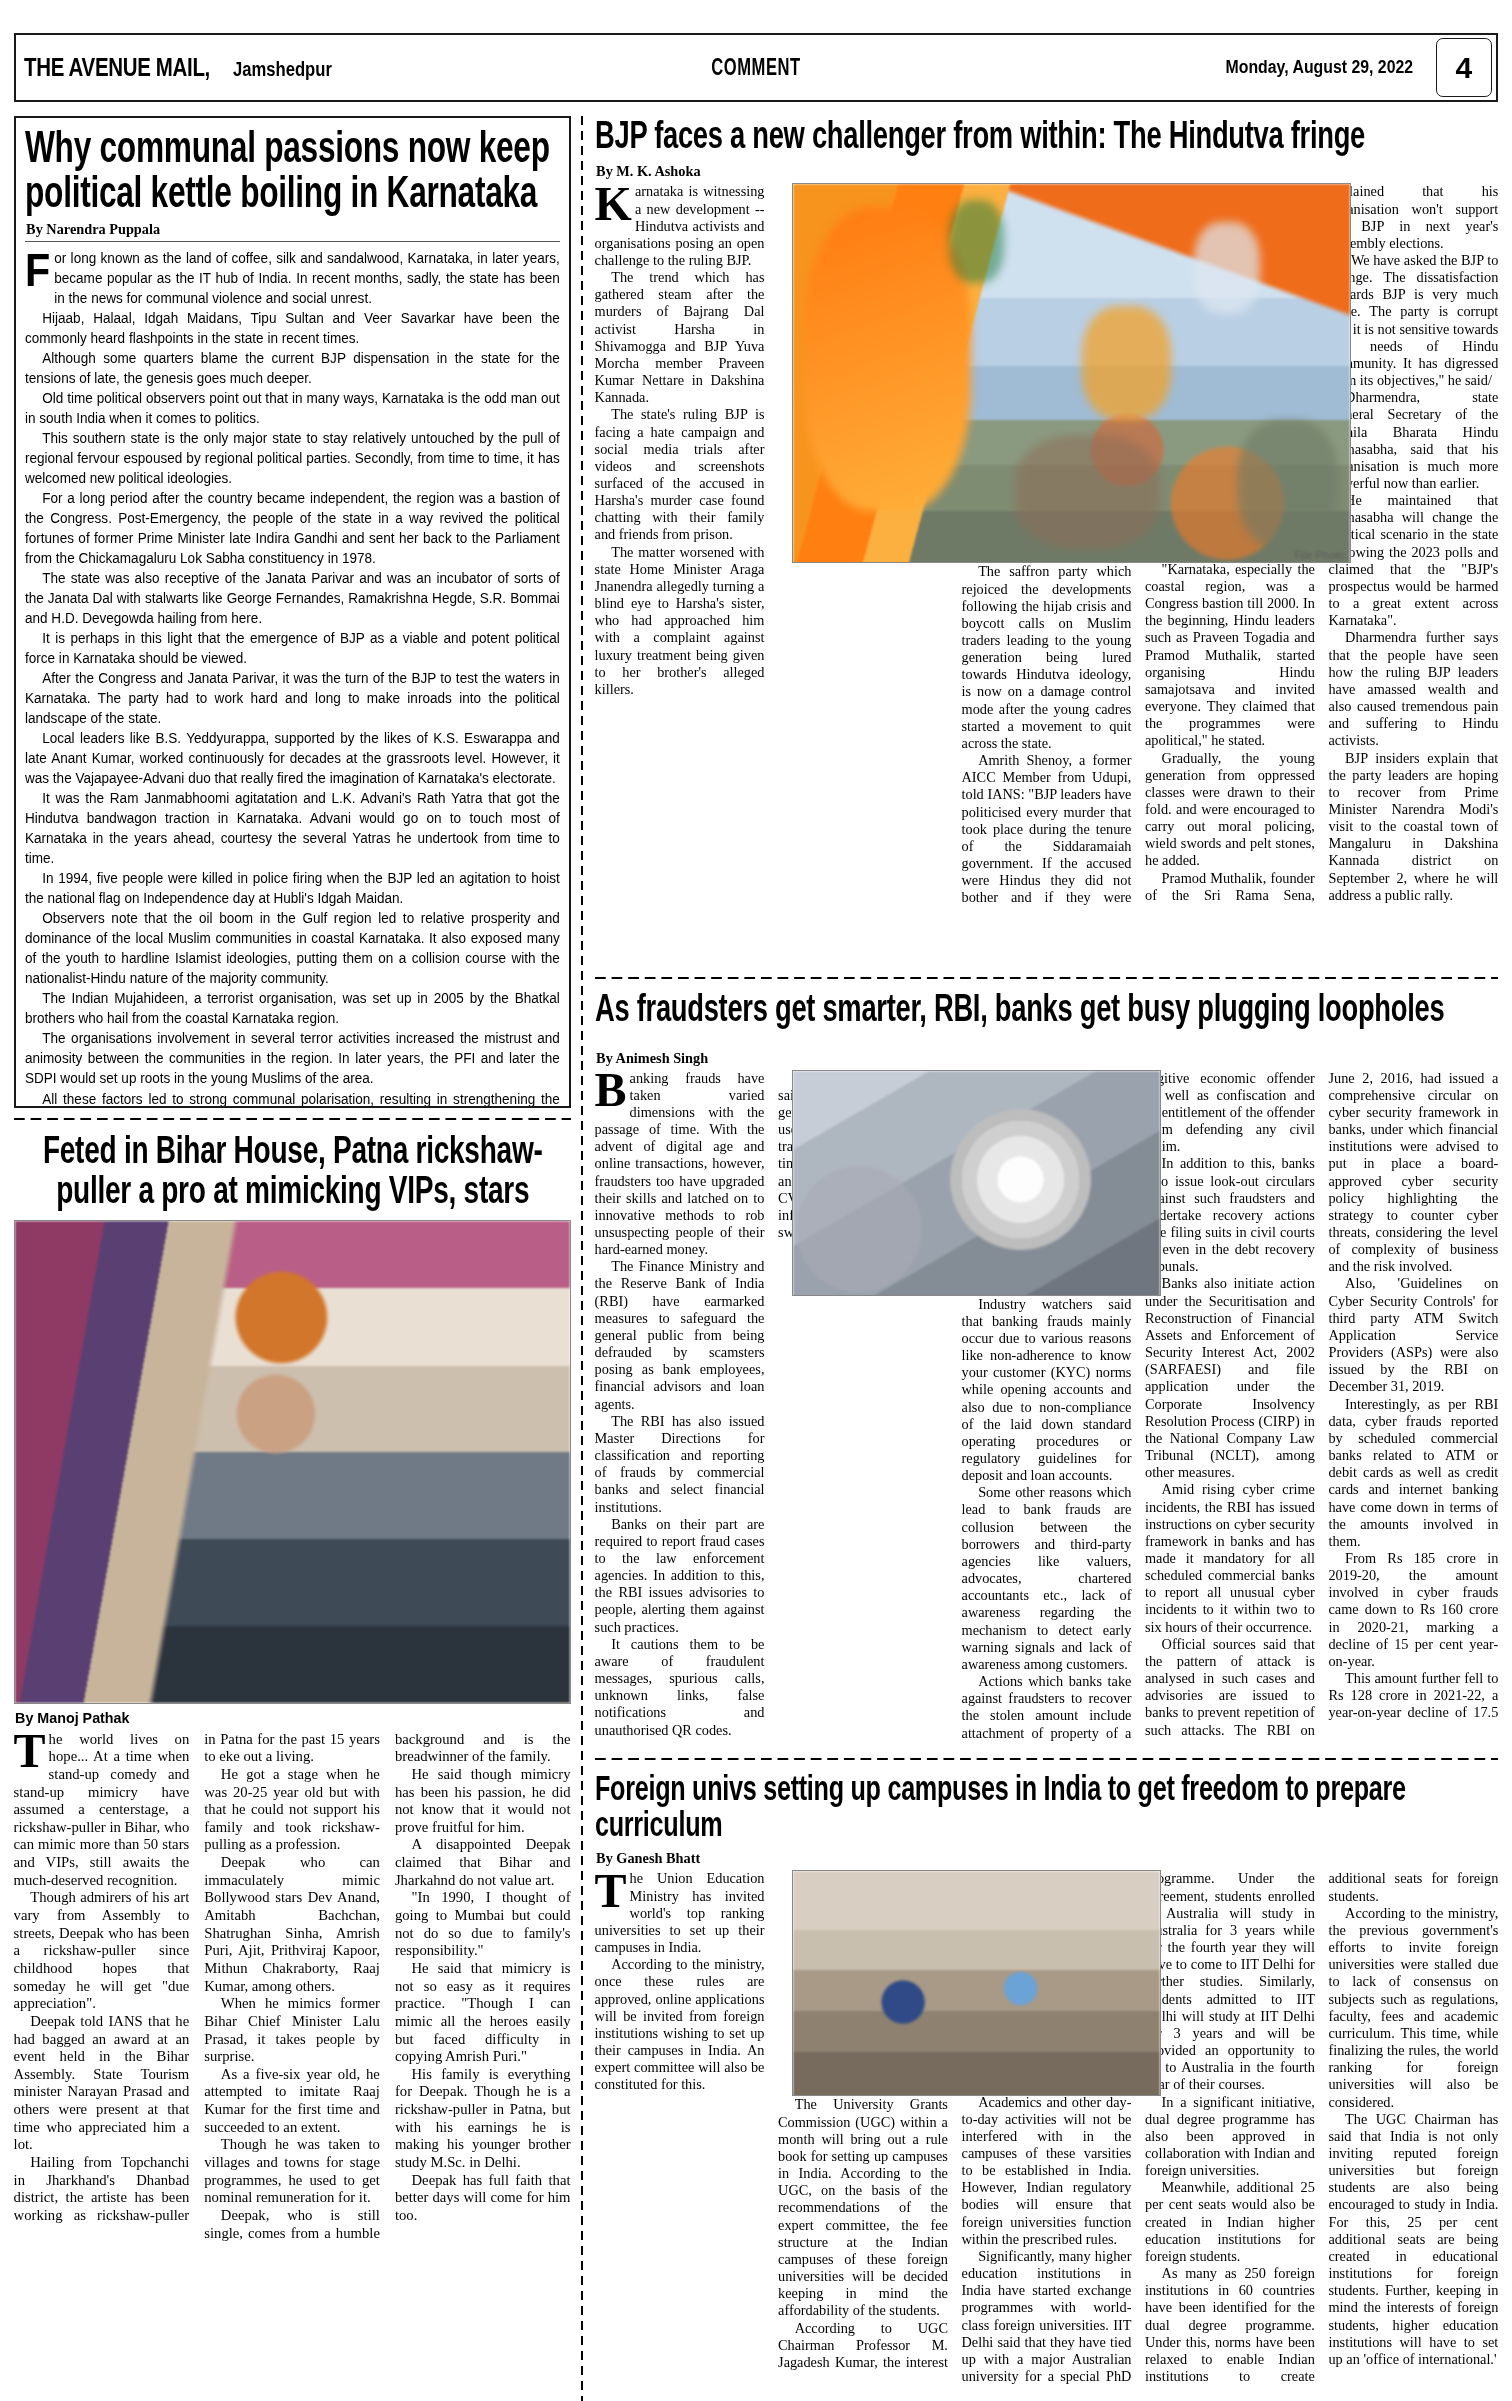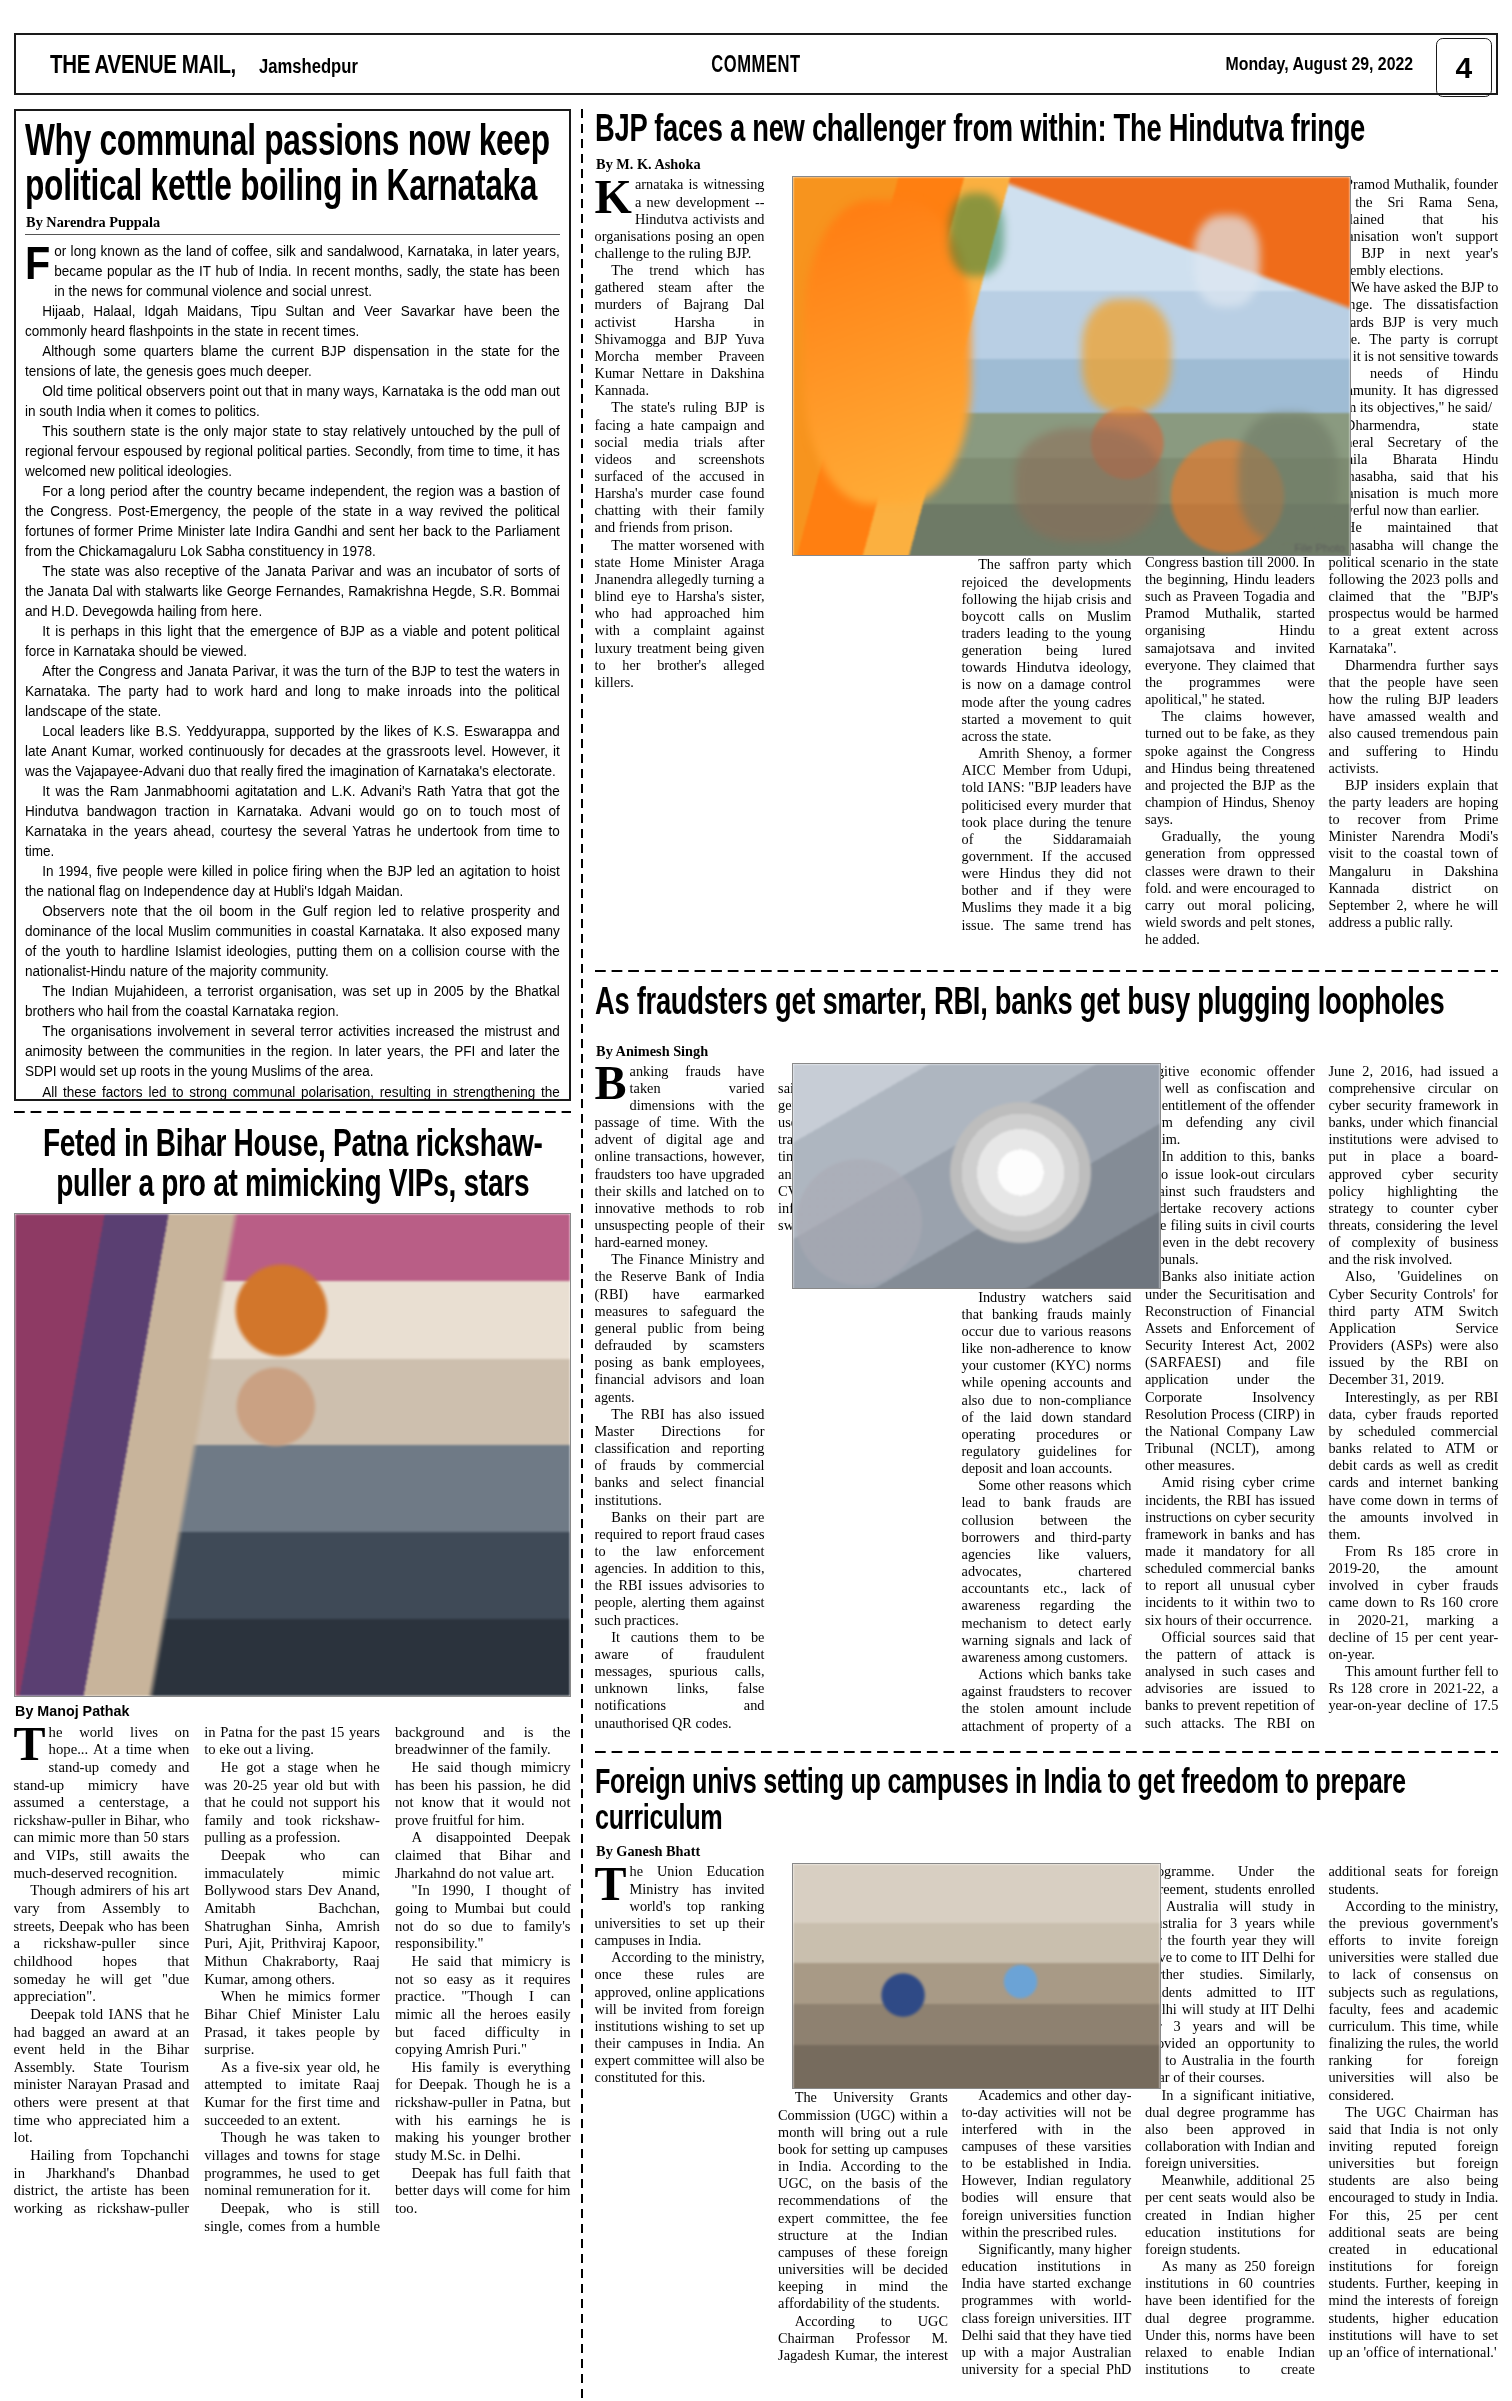--- a/index.html
+++ b/index.html
@@ -17,10 +17,10 @@
   .masthead{
     margin:33px 0 0 0;
     border:2.3px solid #1a1a1a;
-    height:62px;
+    height:69px;
     display:flex; align-items:center;
     position:relative;
-    padding:0 6px 0 34px;
+    padding:0 6px 0 8px;
   }
   .mh-left{ display:flex; align-items:baseline; gap:6px; }
   .mh-paper{

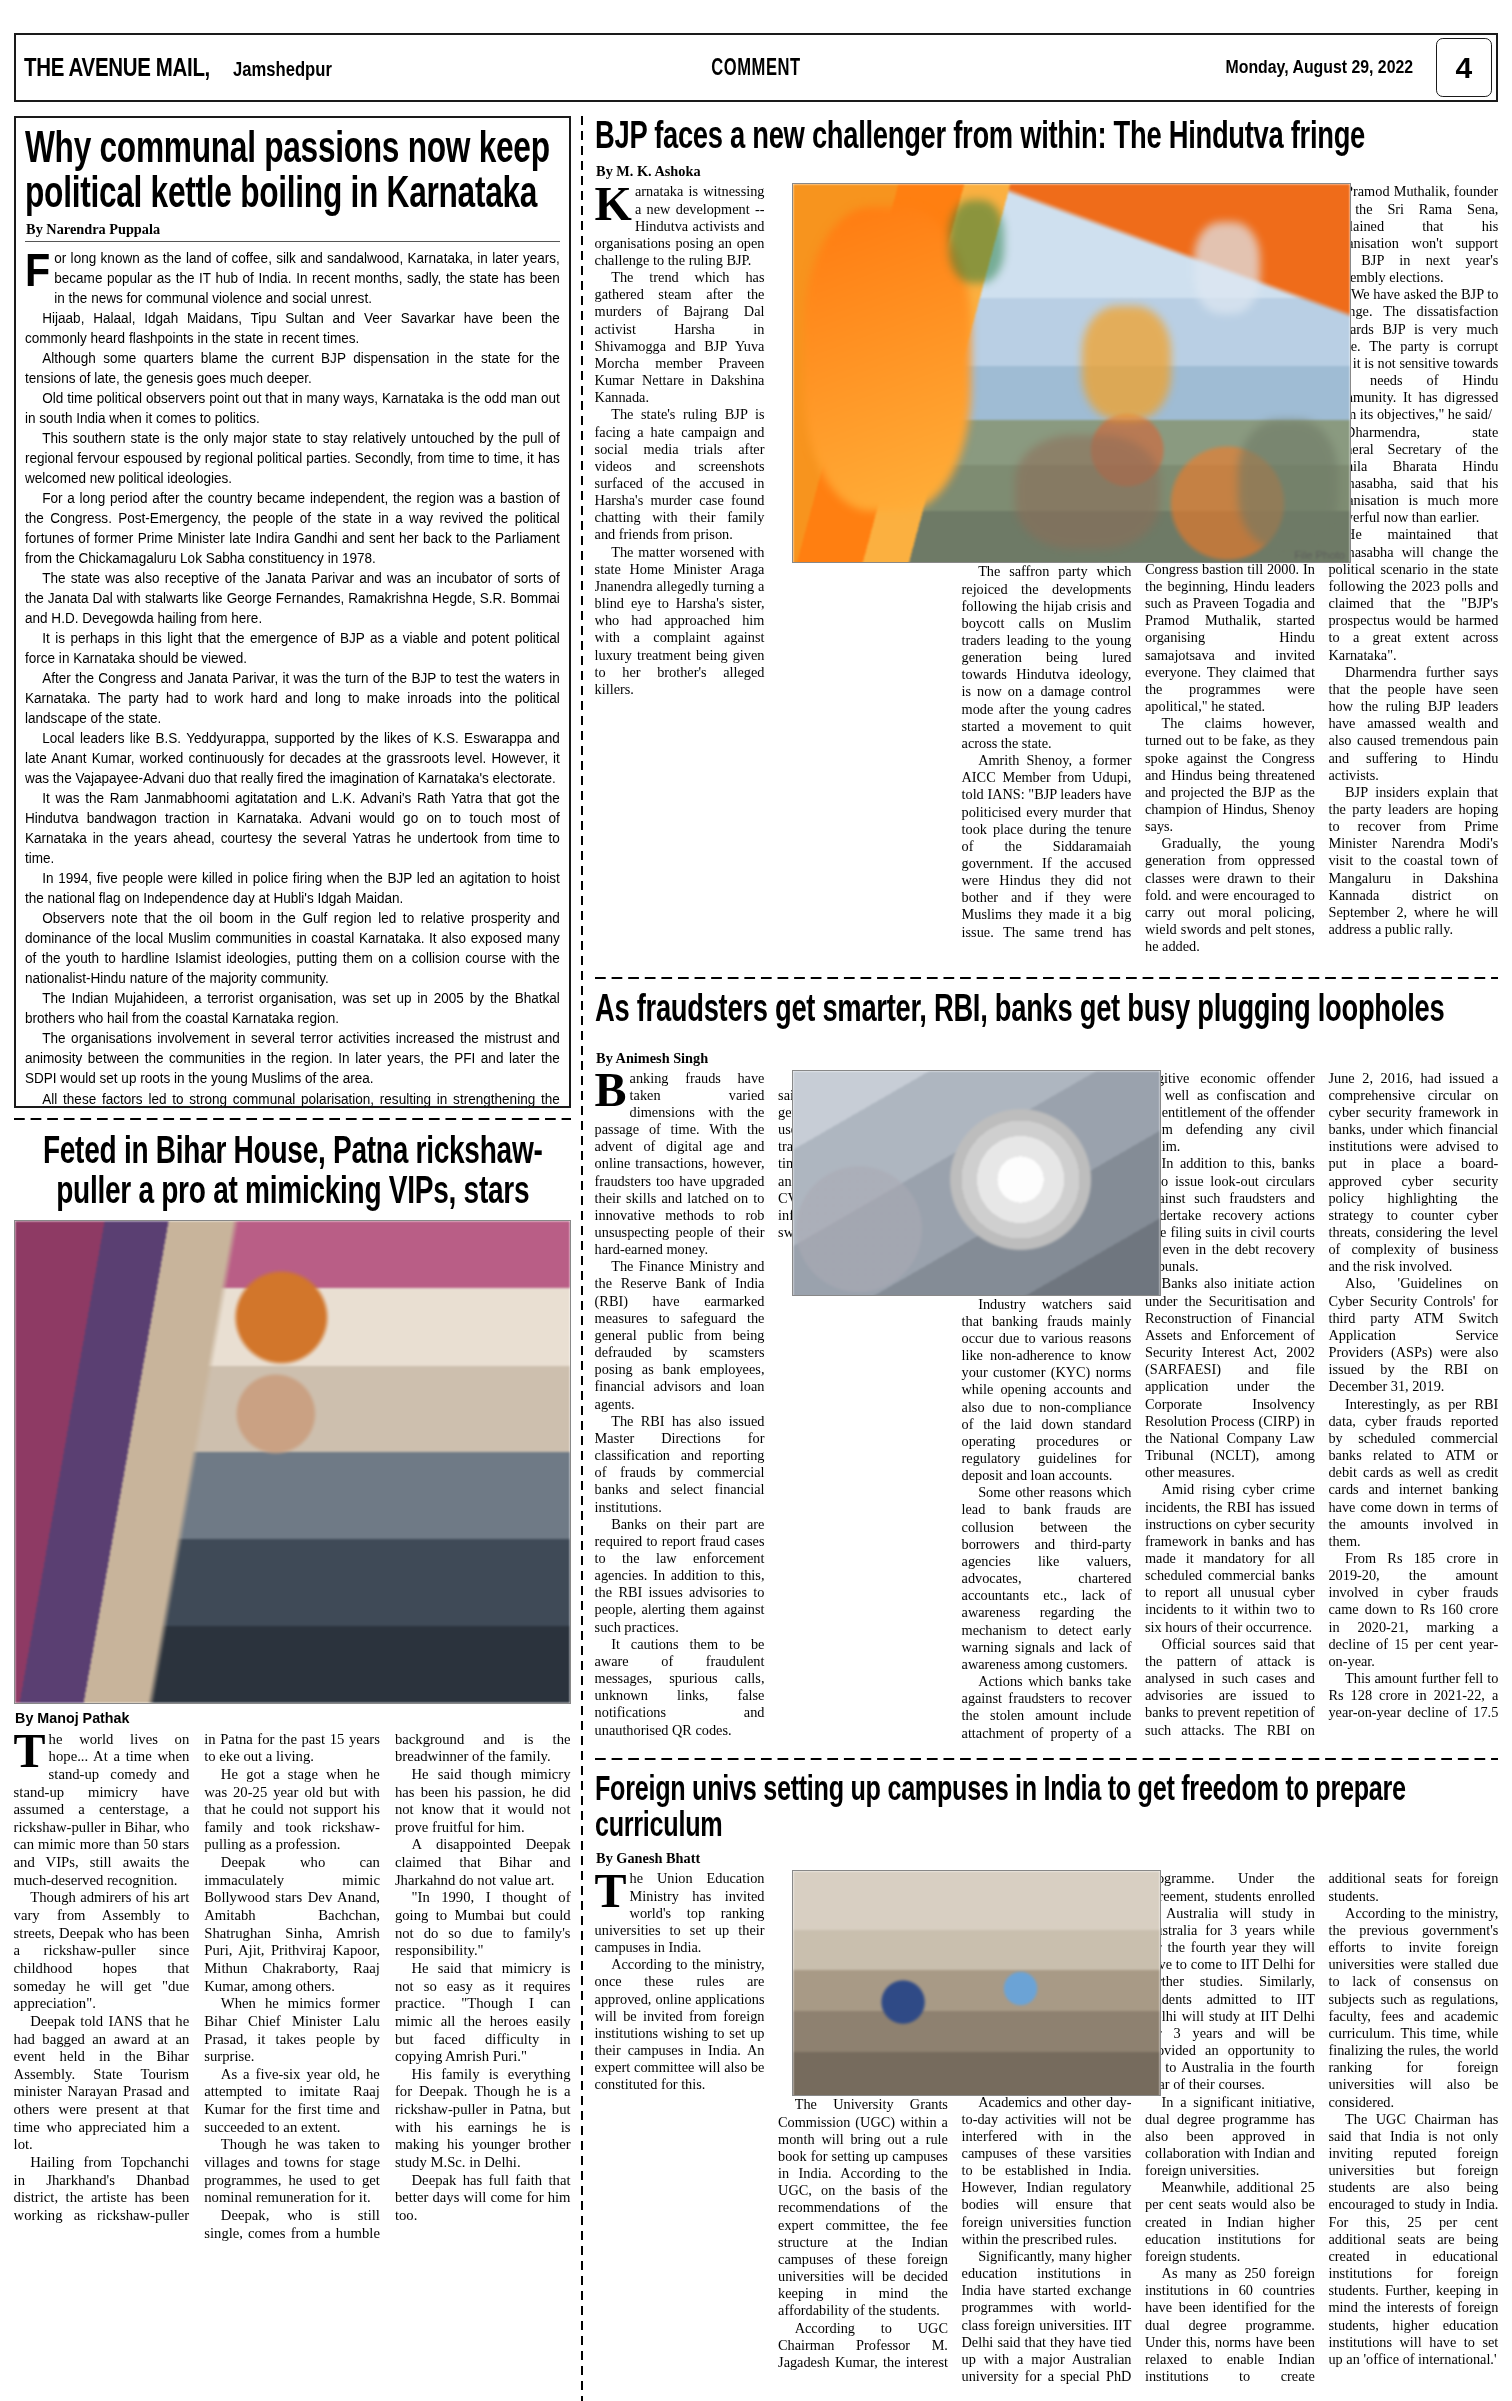--- a/index.html
+++ b/index.html
@@ -311,7 +311,6 @@
             <p>"The BJP cadres and young party workers are thinking why Hindu leaders were being killed during the rule of the BJP? The violent mob had almost attacked BJP State President Nalin Kumar Kateel who had gone to Nettare's funeral. Ministers V. Sunil Kumar and Araga Jnanendra had to take protection from people."</p>
             <p>Gradually, BJP supporters are realising that the the party's Hindutva is bogus, Shenoy said and claimed that the party does not even worship Lord Ram.</p>
             <p>"Karnataka, especially the coastal region, was a Congress bastion till 2000. In the beginning, Hindu leaders such as Praveen Togadia and Pramod Muthalik, started organising Hindu samajotsava and invited everyone. They claimed that the programmes were apolitical," he stated.</p>
-            <p>The claims however, turned out to be fake, as they spoke against the Congress and Hindus being threatened and projected the BJP as the champion of Hindus, Shenoy says.</p>
             <p>Gradually, the young generation from oppressed classes were drawn to their fold. and were encouraged to carry out moral policing, wield swords and pelt stones, he added.</p>
             <p>Pramod Muthalik, founder of the Sri Rama Sena, explained that his organisation won't support the BJP in next year's Assembly elections.</p>
             <p>"We have asked the BJP to change. The dissatisfaction towards BJP is very much there. The party is corrupt and it is not sensitive towards the needs of Hindu community. It has digressed from its objectives," he said/</p>

